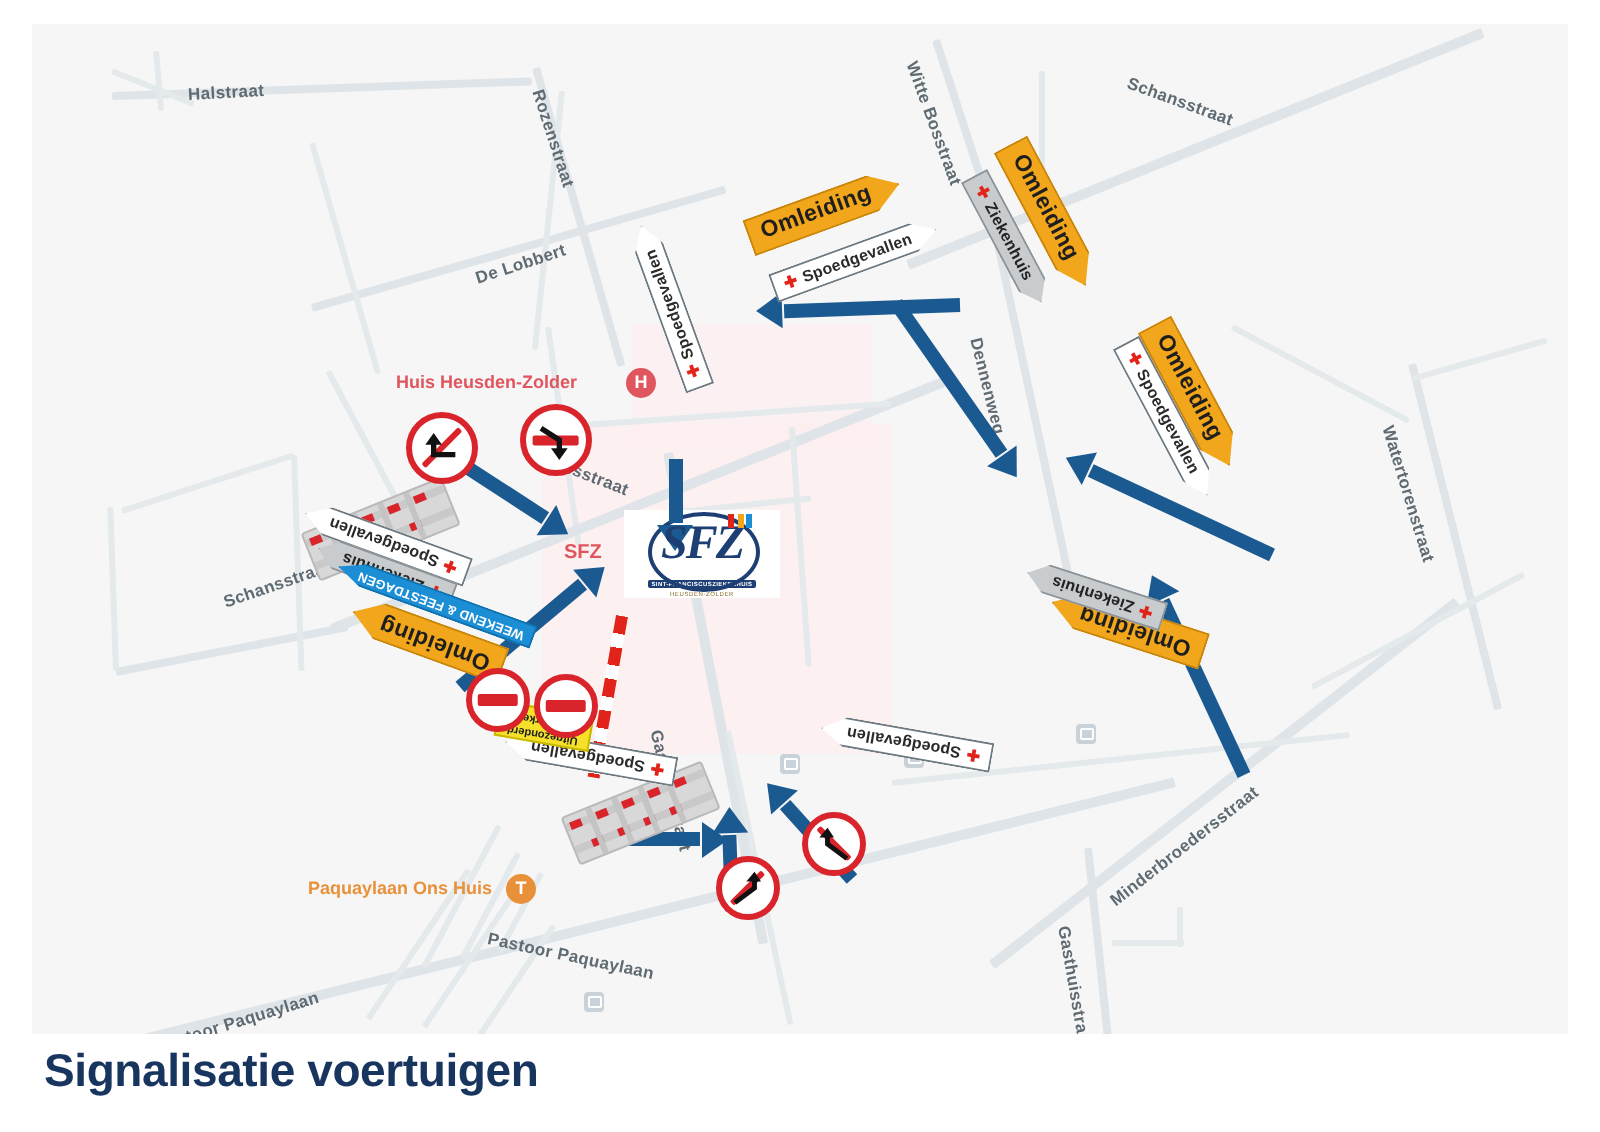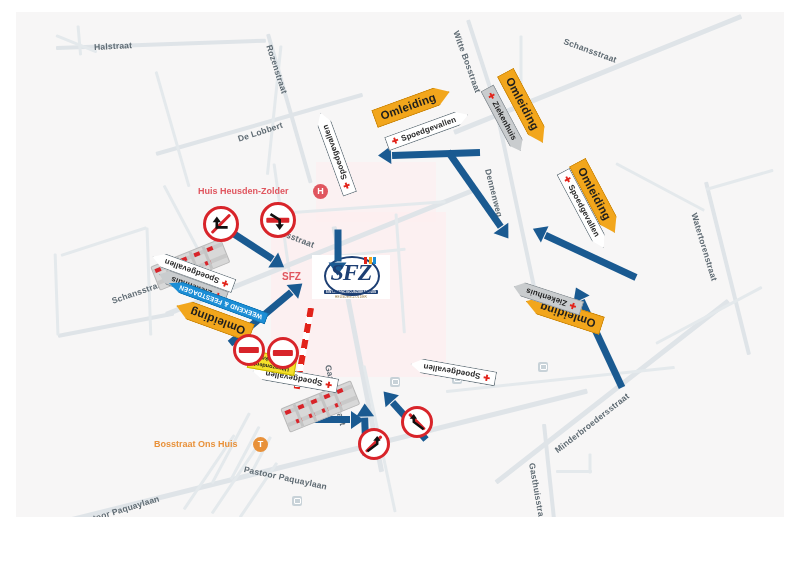--- a/index.html
+++ b/index.html
@@ -226,7 +226,7 @@
 
     <div class="poi red" style="left:182px;top:174px;">Huis Heusden-Zolder</div>
     <div class="pin h" style="left:297px;top:172px;">H</div>
-    <div class="poi orange" style="left:138px;top:427px;">Bosstraat Ons Huis</div>
+    <div class="poi orange" style="left:138px;top:427px;">Paquaylaan Ons Huis</div>
     <div class="pin o" style="left:237px;top:425px;">T</div>
 
     <div class="poi red" style="left:266px;top:259px;font-size:10px;">SFZ</div>

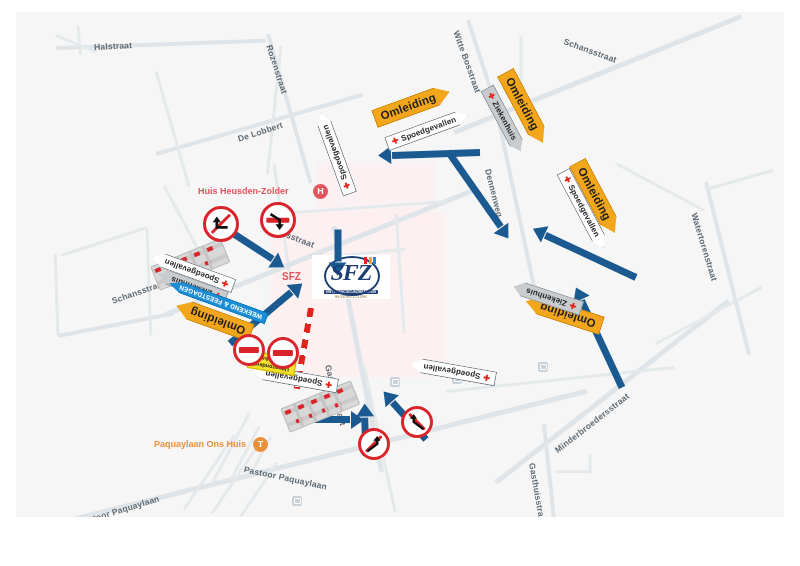--- a/index.html
+++ b/index.html
@@ -392,6 +392,7 @@
 
   </div>
 
+  <div id="title">Signalisatie voertuigen</div>
 </div>
 
 </body></html>

